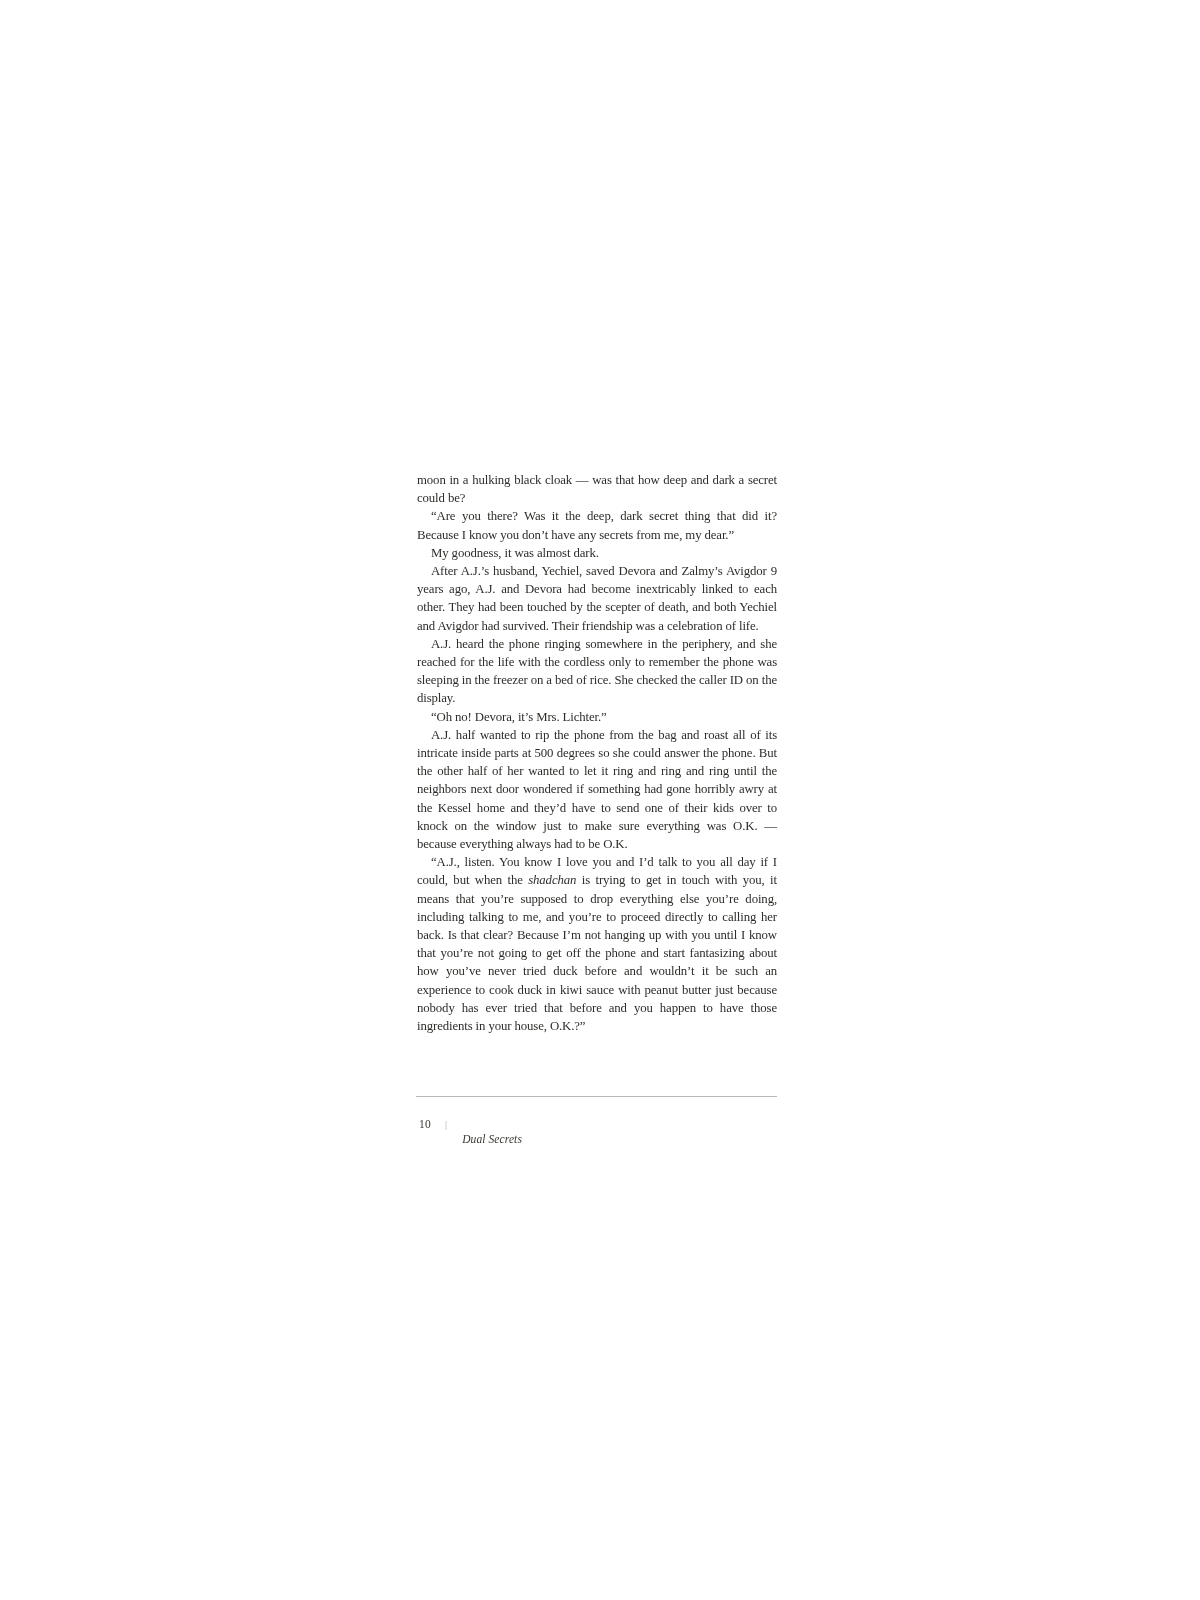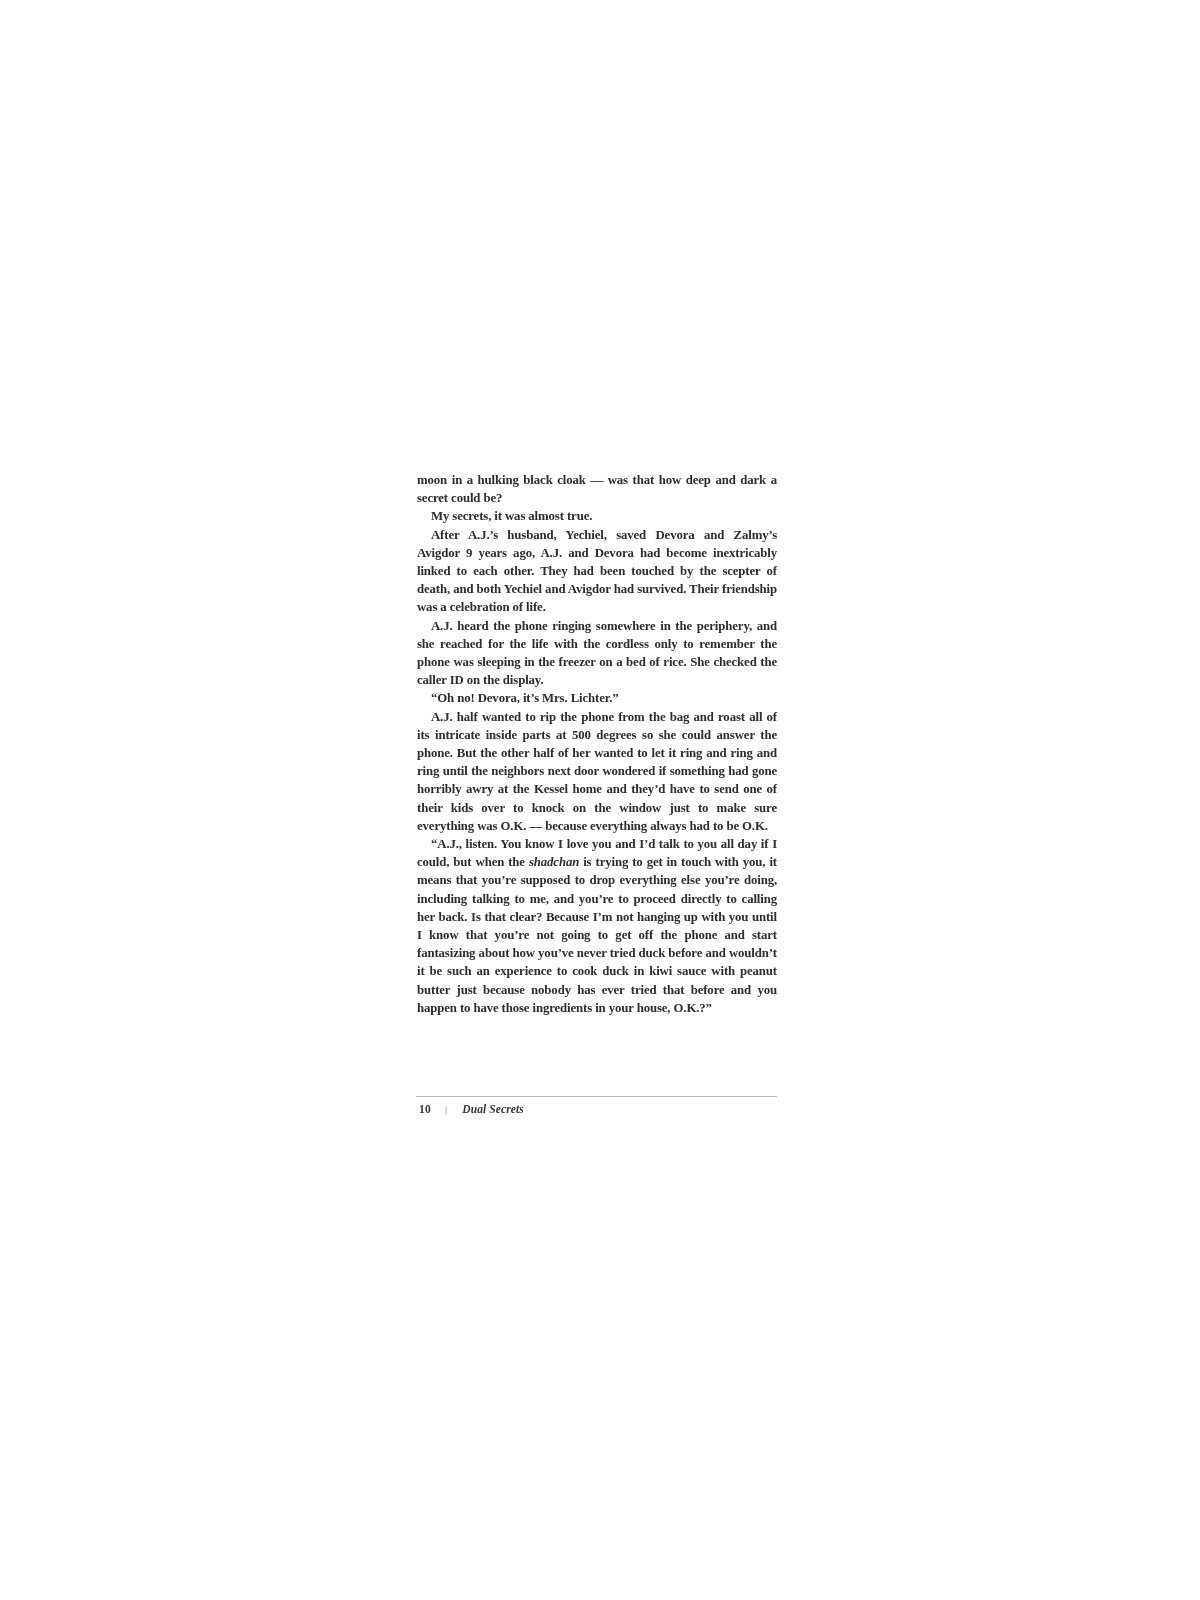--- a/index.html
+++ b/index.html
@@ -14,7 +14,6 @@
     background: #ffffff;
     overflow: hidden;
     font-family: "Liberation Serif", serif;
-    font-weight: bold;
   }
   .text-block {
     position: absolute;

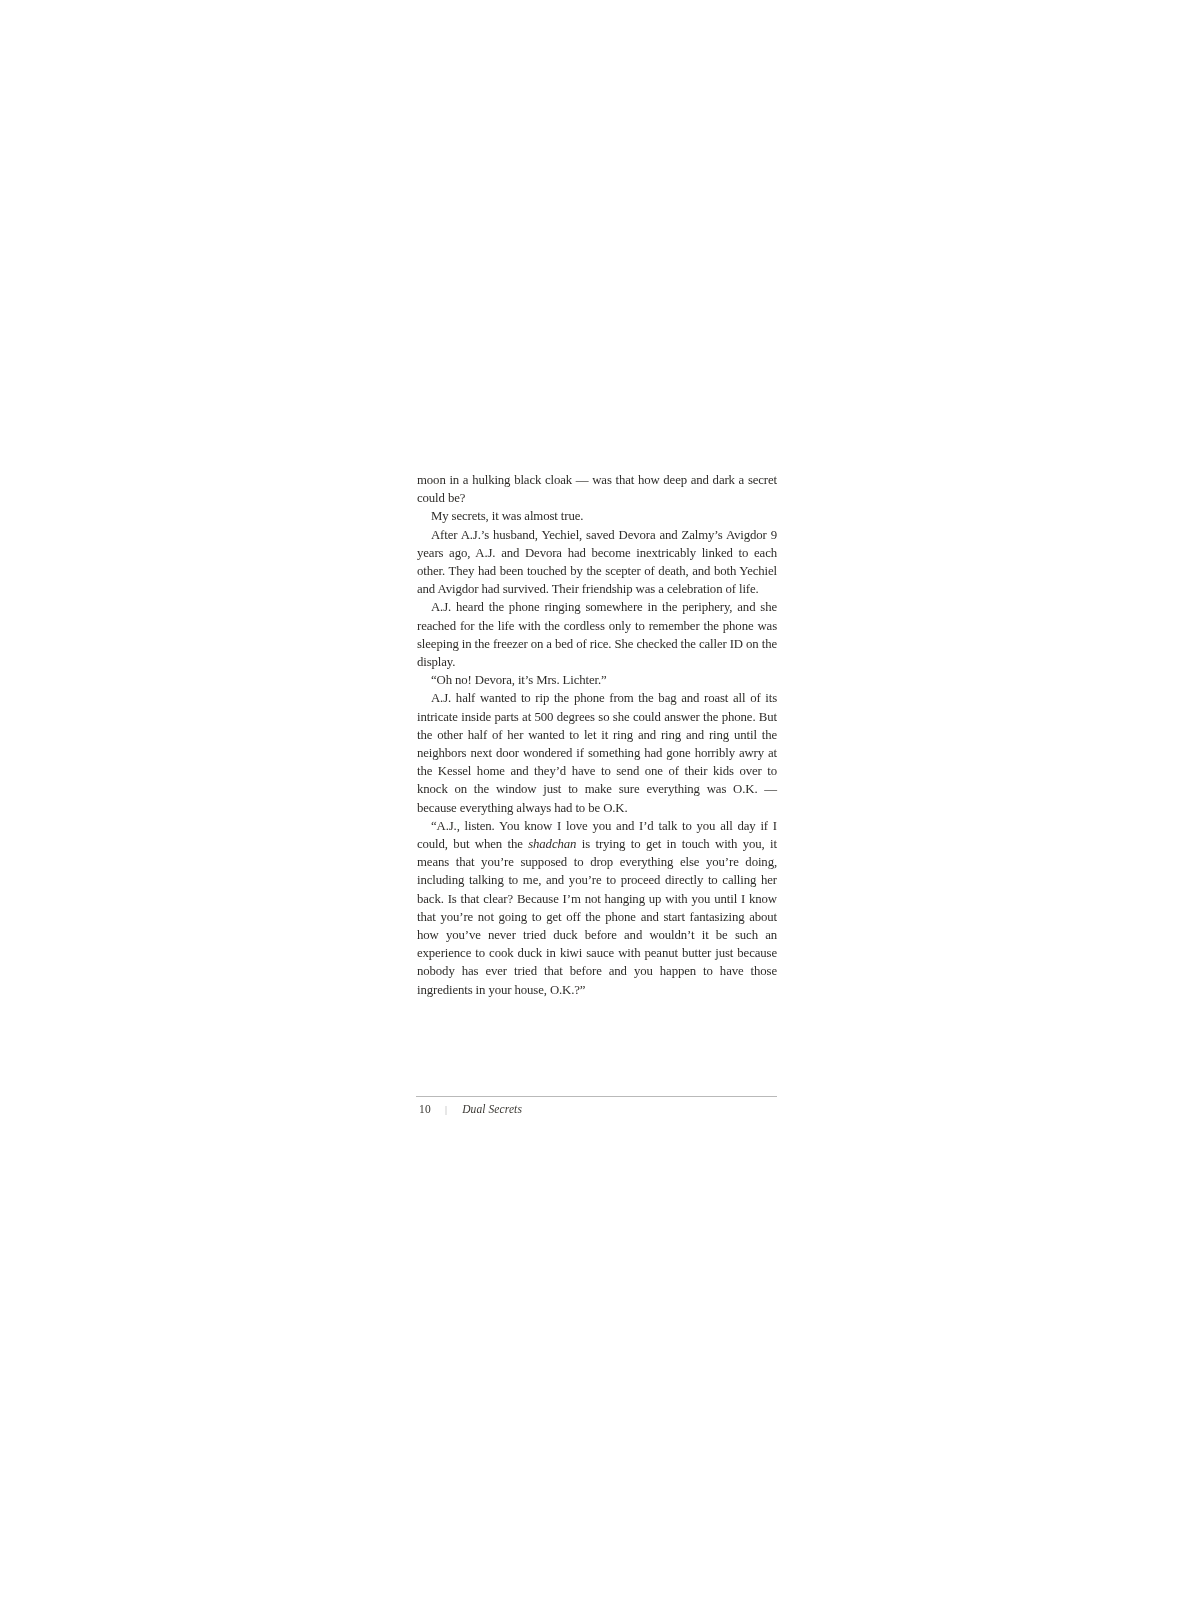--- a/index.html
+++ b/index.html
@@ -76,6 +76,7 @@
 
   <main class="text-block">
     <p class="para no-indent">moon in a hulking black cloak — was that how deep and dark a secret could be?</p>
+    <p class="para">“Are you there? Was it the deep, dark secret thing that did it? Because I know you don’t have any secrets from me, my dear.”</p>
     <p class="para">My secrets, it was almost true.</p>
     <p class="para">After A.J.’s husband, Yechiel, saved Devora and Zalmy’s Avigdor 9 years ago, A.J. and Devora had become inextricably linked to each other. They had been touched by the scepter of death, and both Yechiel and Avigdor had survived. Their friendship was a celebration of life.</p>
     <p class="para">A.J. heard the phone ringing somewhere in the periphery, and she reached for the life with the cordless only to remember the phone was sleeping in the freezer on a bed of rice. She checked the caller ID on the display.</p>

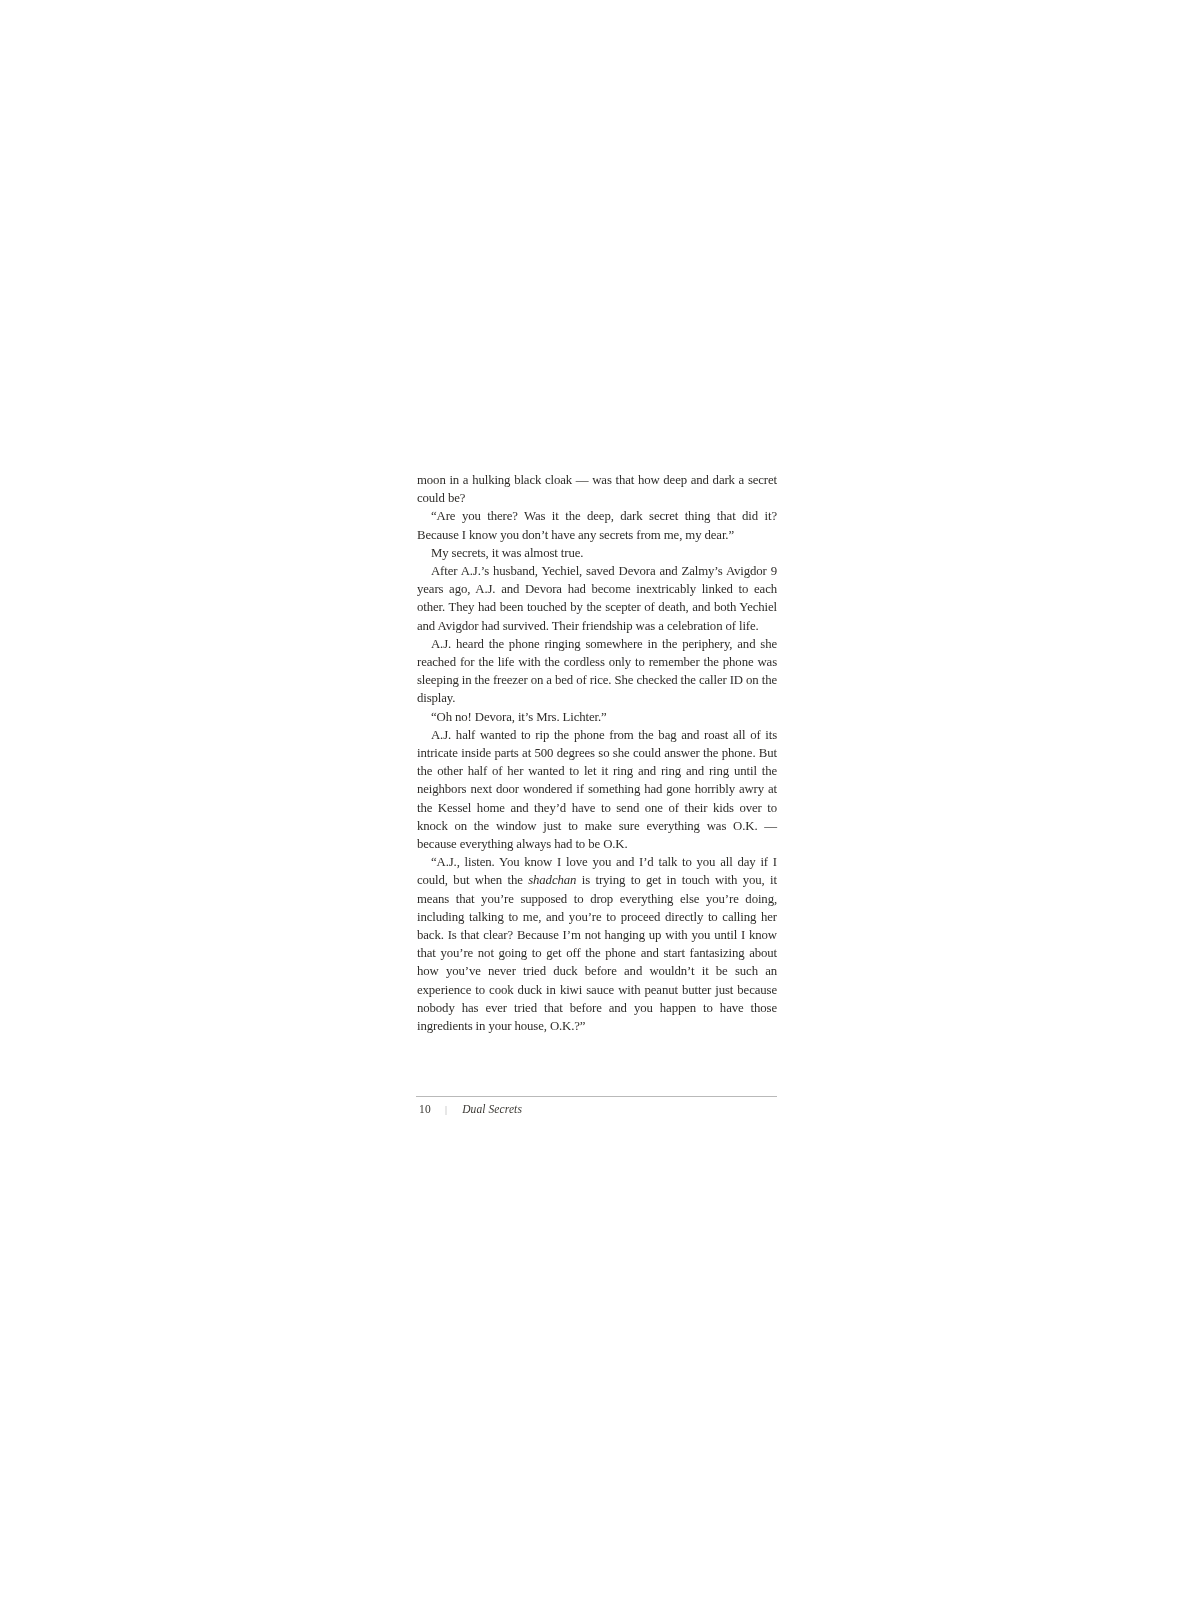--- a/index.html
+++ b/index.html
@@ -77,7 +77,7 @@
   <main class="text-block">
     <p class="para no-indent">moon in a hulking black cloak — was that how deep and dark a secret could be?</p>
     <p class="para">“Are you there? Was it the deep, dark secret thing that did it? Because I know you don’t have any secrets from me, my dear.”</p>
-    <p class="para">My secrets, it was almost true.</p>
+    <p class="para">My goodness, it was almost dark.</p>
     <p class="para">After A.J.’s husband, Yechiel, saved Devora and Zalmy’s Avigdor 9 years ago, A.J. and Devora had become inextricably linked to each other. They had been touched by the scepter of death, and both Yechiel and Avigdor had survived. Their friendship was a celebration of life.</p>
     <p class="para">A.J. heard the phone ringing somewhere in the periphery, and she reached for the life with the cordless only to remember the phone was sleeping in the freezer on a bed of rice. She checked the caller ID on the display.</p>
     <p class="para">“Oh no! Devora, it’s Mrs. Lichter.”</p>

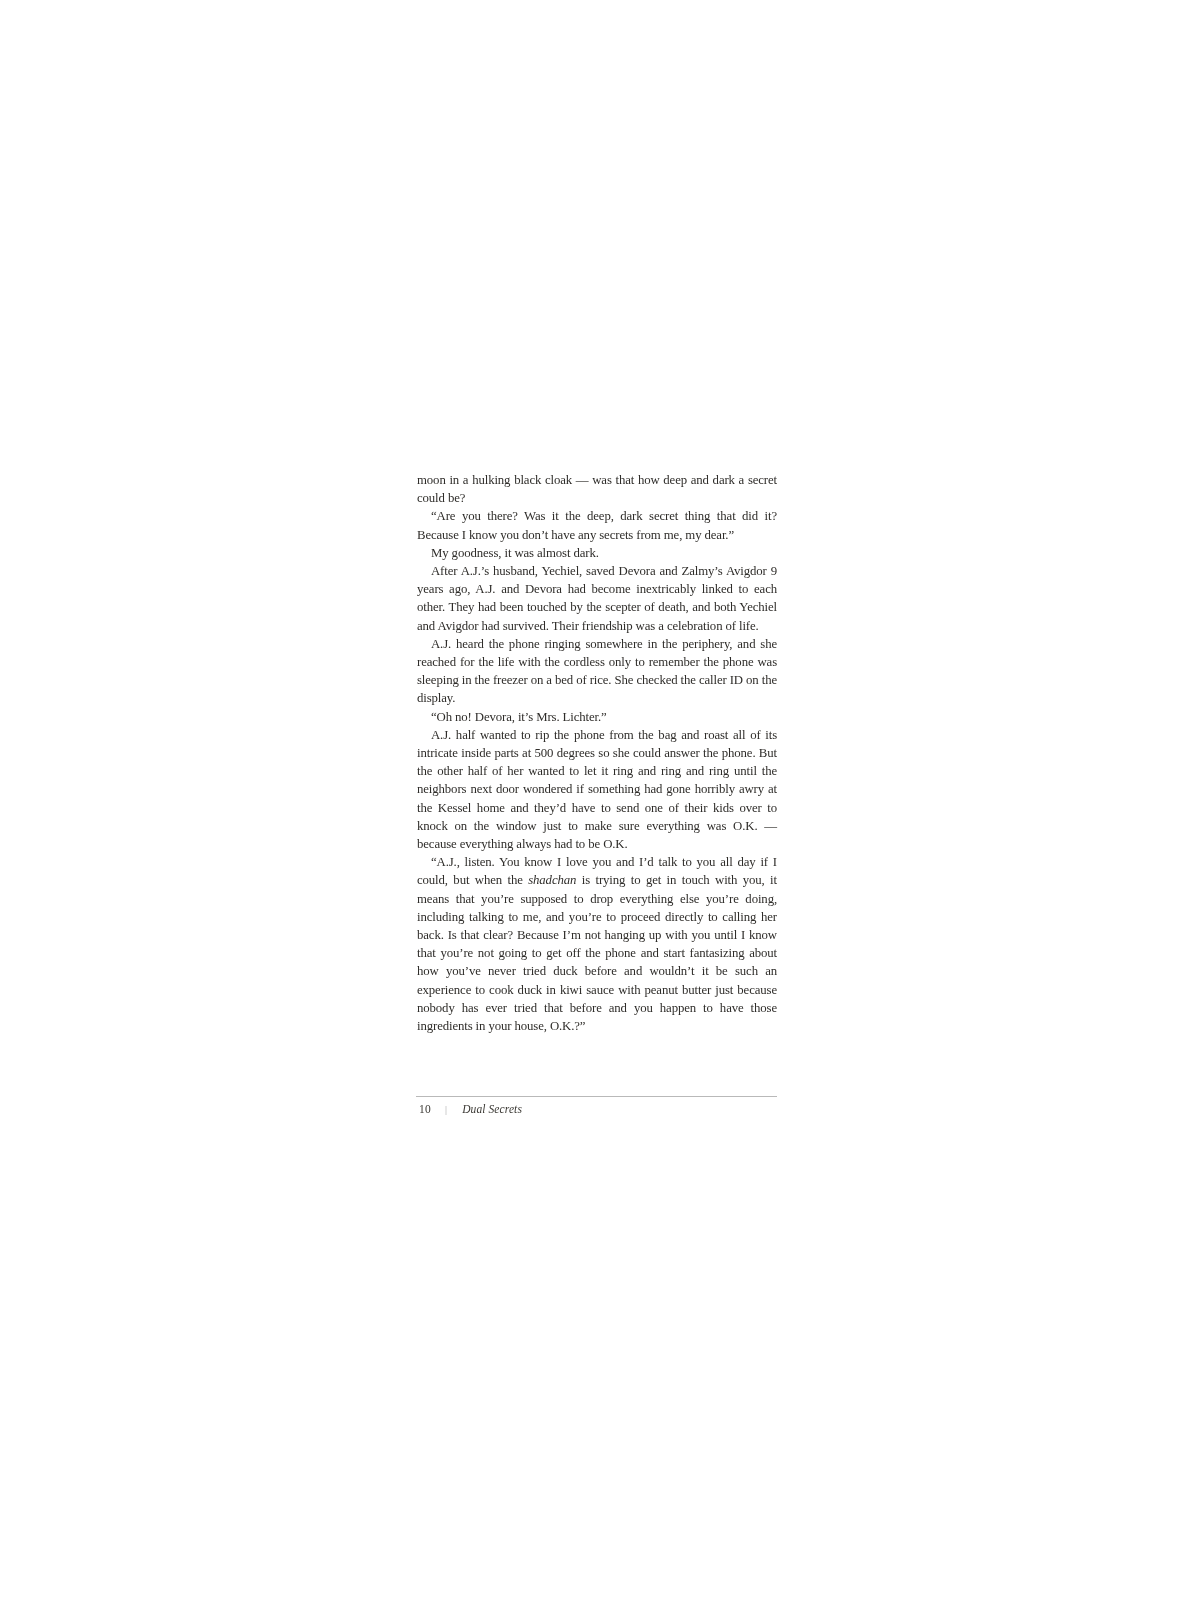--- a/index.html
+++ b/index.html
@@ -67,6 +67,7 @@
   .book-title {
     font-style: italic;
     letter-spacing: 0.1px;
+    margin-top: 30px;
   }
 </style>
 </head>

